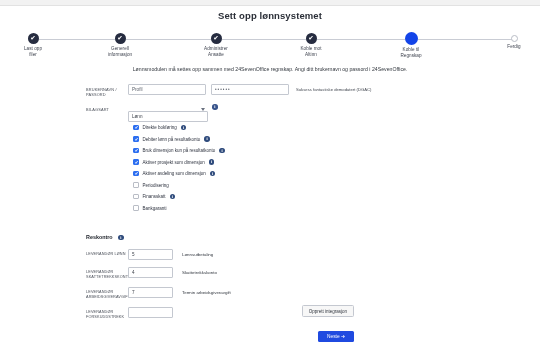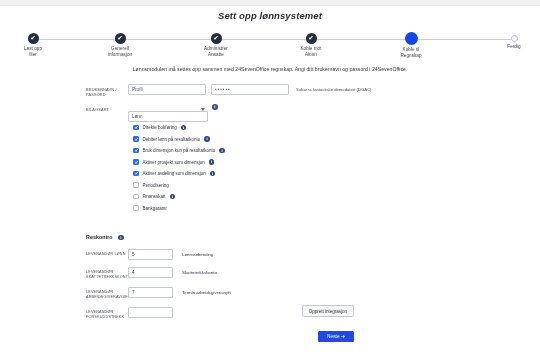--- a/index.html
+++ b/index.html
@@ -34,7 +34,6 @@
     font-weight: bold;
     color: #2b2f38;
     letter-spacing: .1px;
-    font-style: italic;
   }
   
   .stepper {

